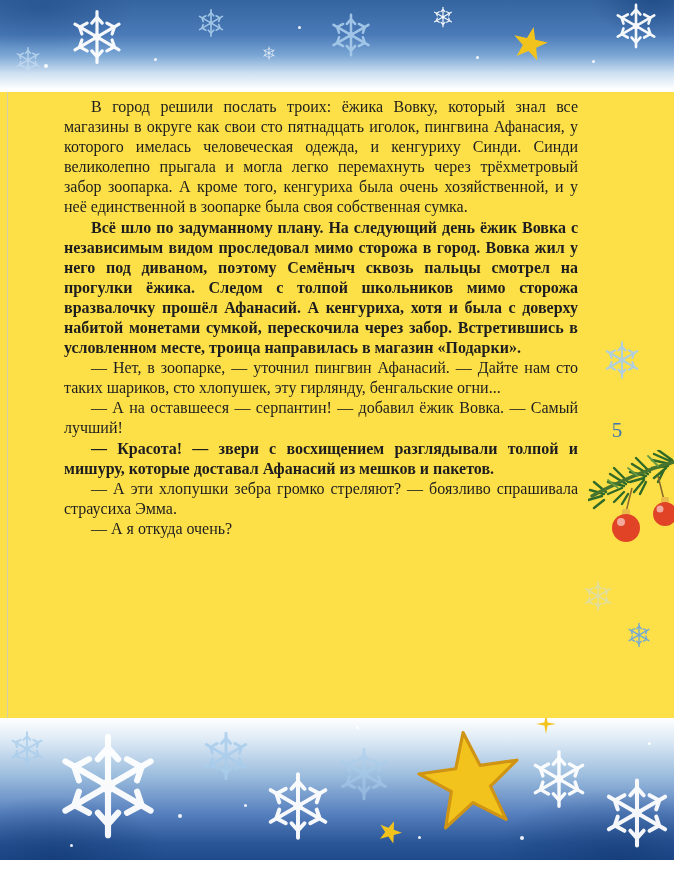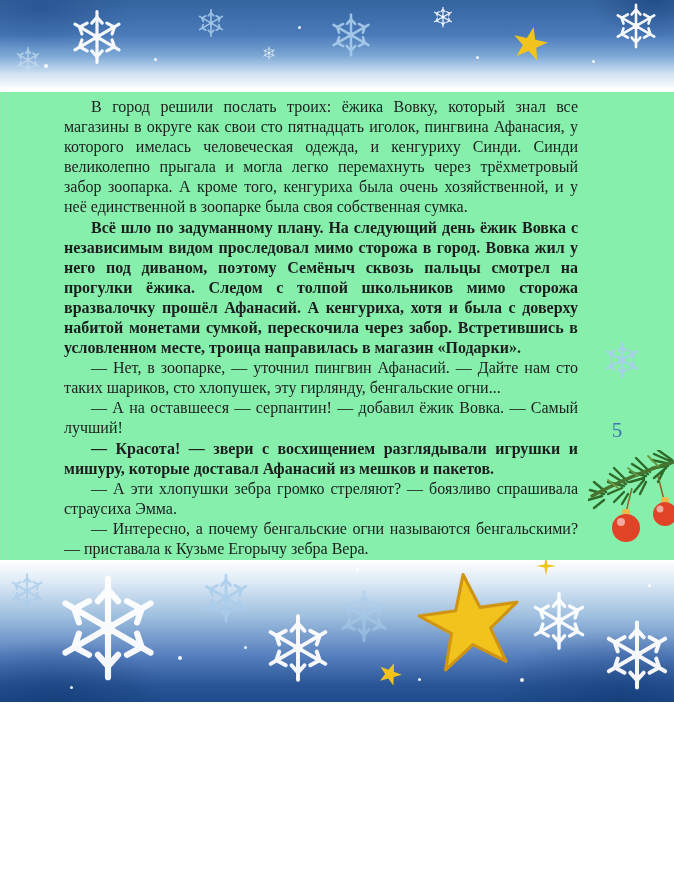--- a/index.html
+++ b/index.html
@@ -6,8 +6,8 @@
   .page {
     position: relative;
     width: 674px;
-    height: 702px;
-    background: #86efac;
+    height: 860px;
+    background: #fde047;
     overflow: hidden;
     font-family: "Liberation Serif", "DejaVu Serif", serif;
   }

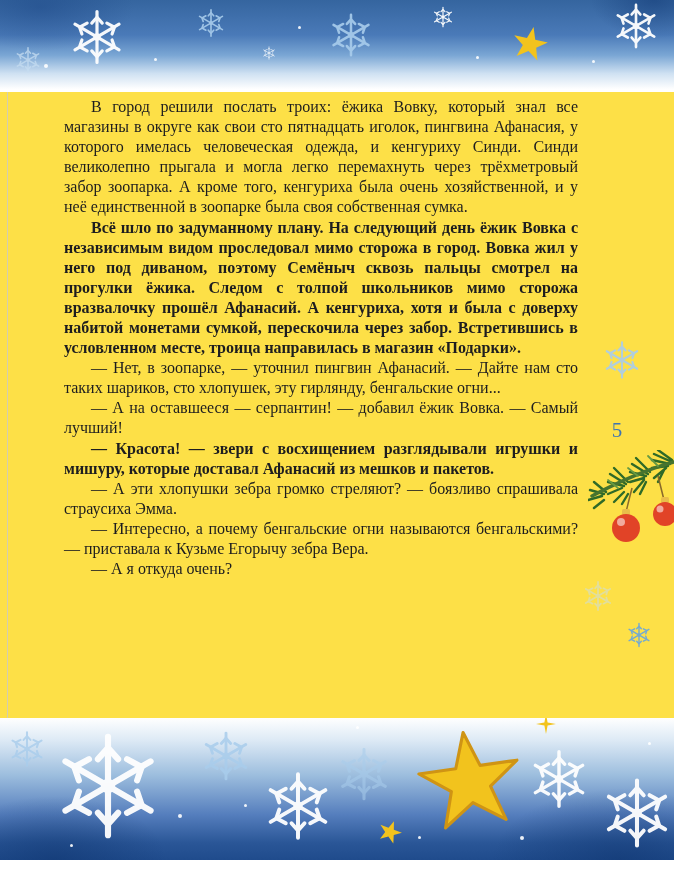--- a/index.html
+++ b/index.html
@@ -105,7 +105,7 @@
     <p class="para gap">Всё шло по задуманному плану. На следующий день ёжик Вовка с независимым видом проследовал мимо сторожа в город. Вовка жил у него под диваном, поэтому Семёныч сквозь пальцы смотрел на прогулки ёжика. Следом с толпой школьников мимо сторожа вразвалочку прошёл Афанасий. А кенгуриха, хотя и была с доверху набитой монетами сумкой, перескочила через забор. Встретившись в условленном месте, троица направилась в магазин «Подарки».</p>
     <p class="para">— Нет, в зоопарке, — уточнил пингвин Афанасий. — Дайте нам сто таких шариков, сто хлопушек, эту гирлянду, бенгальские огни...</p>
     <p class="para">— А на оставшееся — серпантин! — добавил ёжик Вовка. — Самый лучший!</p>
-    <p class="para gap">— Красота! — звери с восхищением разглядывали игрушки и мишуру, которые доставал Афанасий из мешков и пакетов.</p>
+    <p class="para gap">— Красота! — звери с восхищением разглядывали толпой и мишуру, которые доставал Афанасий из мешков и пакетов.</p>
     <p class="para">— А эти хлопушки зебра громко стреляют? — боязливо спрашивала страусиха Эмма.</p>
     <p class="para">— Интересно, а почему бенгальские огни называются бенгальскими? — приставала к Кузьме Егорычу зебра Вера.</p>
     <p class="para">— А я откуда очень?</p>

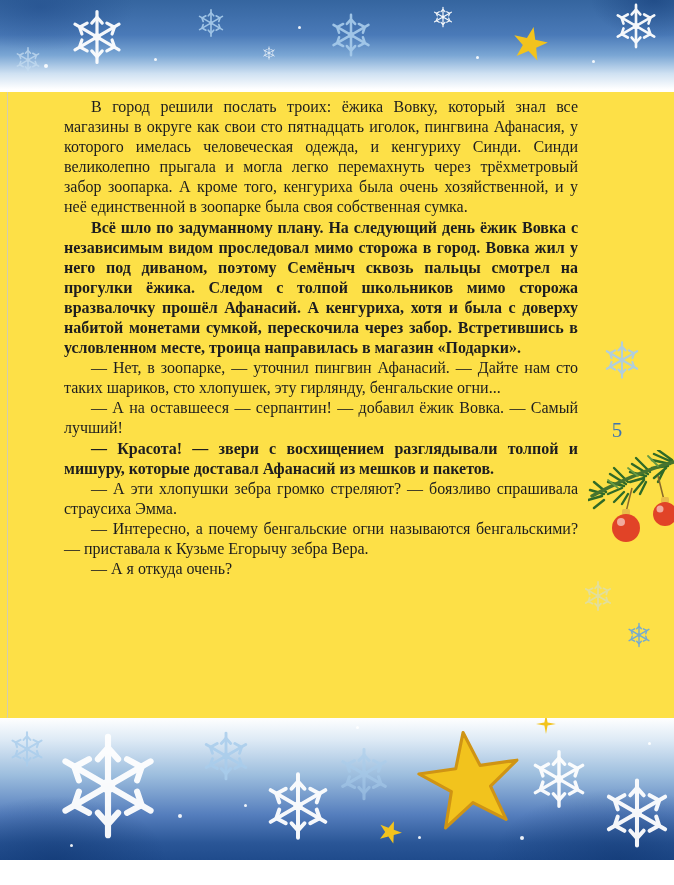--- a/index.html
+++ b/index.html
@@ -107,7 +107,6 @@
     <p class="para">— А на оставшееся — серпантин! — добавил ёжик Вовка. — Самый лучший!</p>
     <p class="para gap">— Красота! — звери с восхищением разглядывали толпой и мишуру, которые доставал Афанасий из мешков и пакетов.</p>
     <p class="para">— А эти хлопушки зебра громко стреляют? — боязливо спрашивала страусиха Эмма.</p>
-    <p class="para">— Интересно, а почему бенгальские огни называются бенгальскими? — приставала к Кузьме Егорычу зебра Вера.</p>
     <p class="para">— А я откуда очень?</p>
   </main>
 

